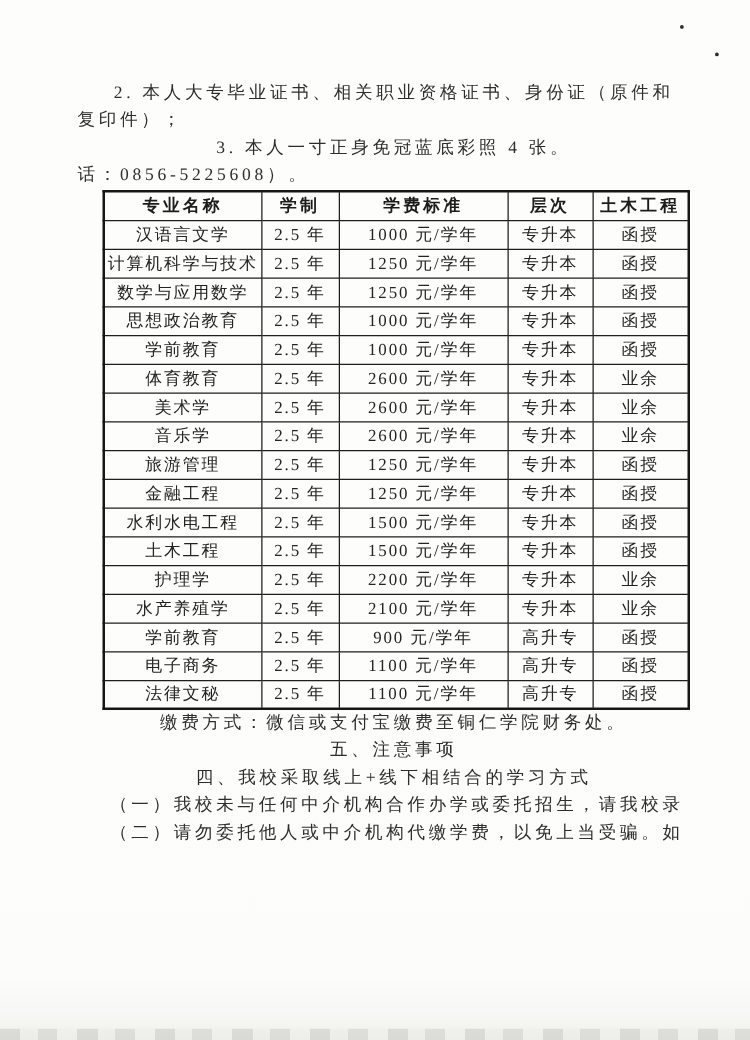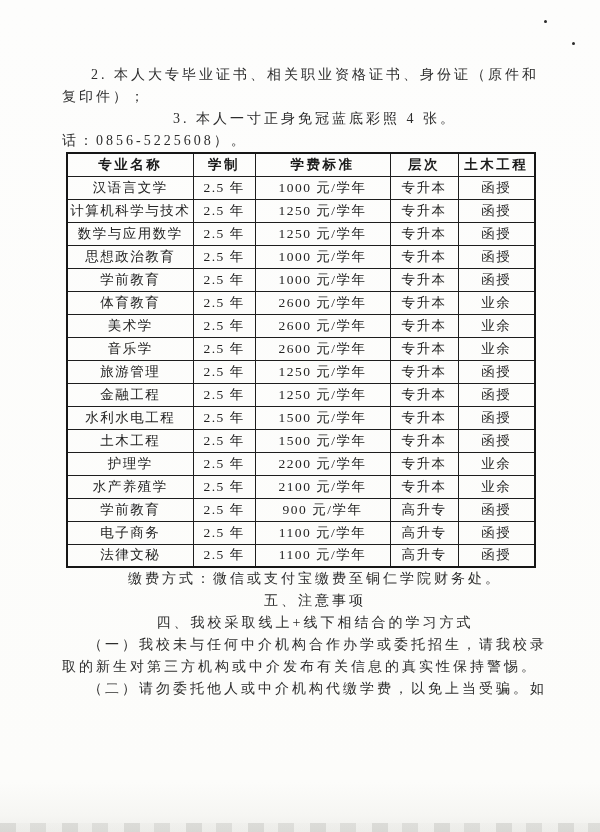--- a/index.html
+++ b/index.html
@@ -17,7 +17,7 @@
   .line.indent { padding-left:26px;text-align:center; }
   .fee-table {
     border-collapse:collapse; table-layout:fixed;
-    width:468px; margin-left:4px;
+    width:468px; margin-left:20px;
     border:2px solid #161616;
   }
   .fee-table th, .fee-table td {

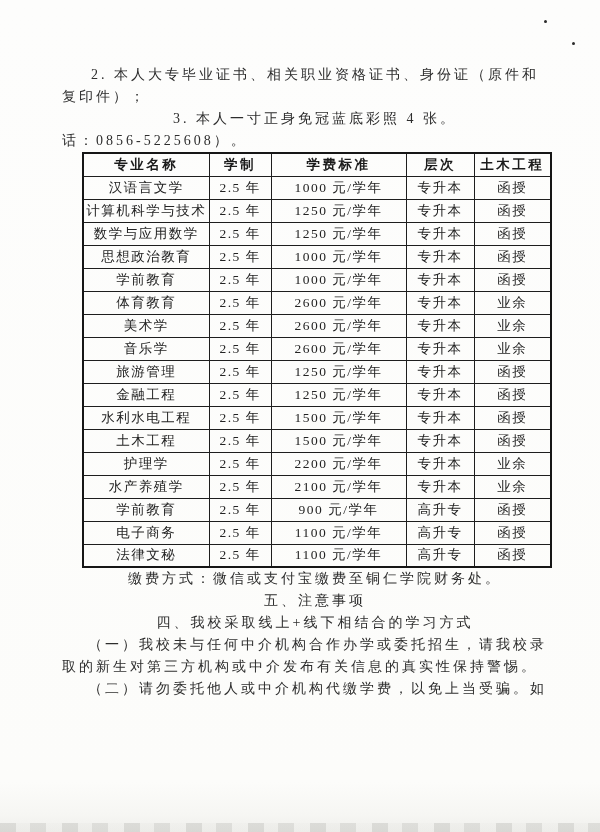--- a/index.html
+++ b/index.html
@@ -240,7 +240,6 @@
 
         <p class="line indent">（一）我校未与任何中介机构合作办学或委托招生，请我校录</p>
 
-        <p class="line">取的新生对第三方机构或中介发布有关信息的真实性保持警惕。</p>
 
         <p class="line indent">（二）请勿委托他人或中介机构代缴学费，以免上当受骗。如</p>
       </div>

